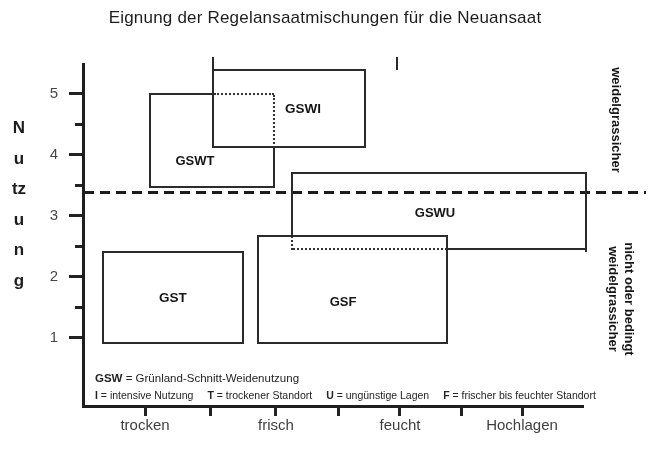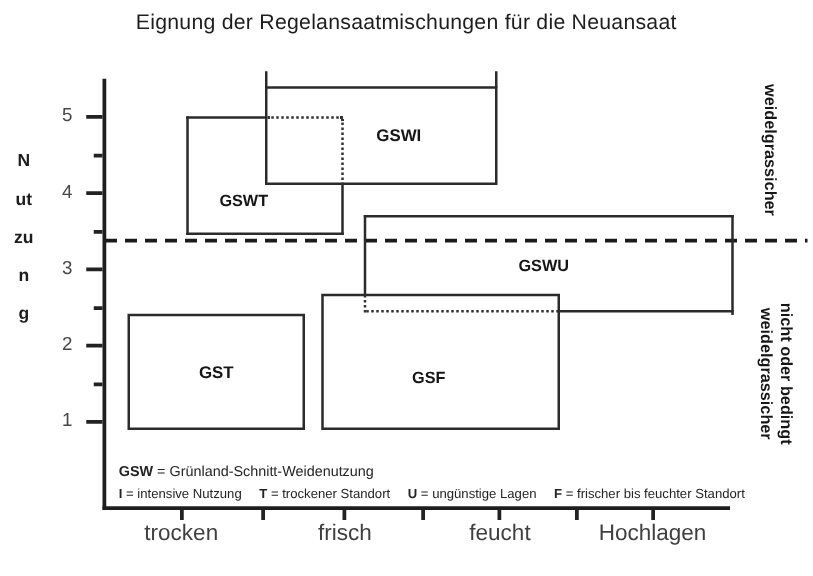--- a/index.html
+++ b/index.html
@@ -78,7 +78,7 @@
 
   <div class="abs seg" style="left:212px;top:57px;width:2px;height:13px;"></div>
   <div class="abs seg" style="left:396px;top:57px;width:2px;height:13px;"></div>
-  <div class="abs box" style="left:212px;top:69px;width:186px;height:79px;background:transparent;padding-left:28px;">
+  <div class="abs box" style="left:212px;top:69px;width:154px;height:79px;background:transparent;padding-left:28px;">
     <span class="box-label">GSWI</span>
   </div>
 

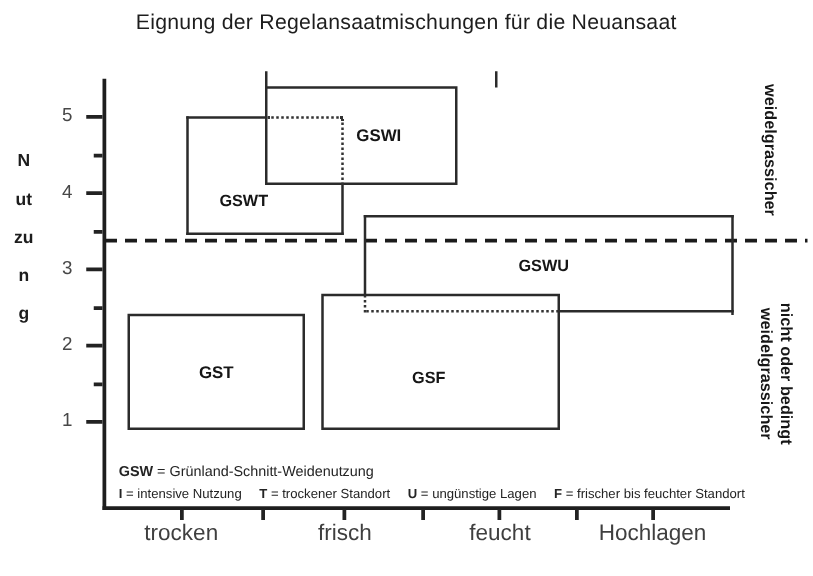--- a/index.html
+++ b/index.html
@@ -15,7 +15,7 @@
   .ytick-label{width:22px;text-align:right;font-size:15px;color:#474747;line-height:17px;}
   .xtick-label{width:90px;text-align:center;font-size:18px;color:#3f3f3f;}
   .axis-title-x{width:200px;text-align:center;font-weight:bold;font-size:15px;letter-spacing:5px;color:#1d1d1d;}
-  .axis-title-y{width:16px;font-weight:bold;font-size:14px;line-height:30.5px;word-break:break-all;text-align:center;color:#1d1d1d;}
+  .axis-title-y{width:16px;font-weight:bold;font-size:17px;line-height:30.5px;word-break:break-all;text-align:center;color:#1d1d1d;}
   .dashline{height:3px;background:repeating-linear-gradient(90deg,#1b1b1b 0 10px,transparent 10px 16px);}
   .box{border:2px solid #2b2b2b;box-sizing:border-box;display:flex;align-items:center;justify-content:center;}
   .seg{background:#2b2b2b;}

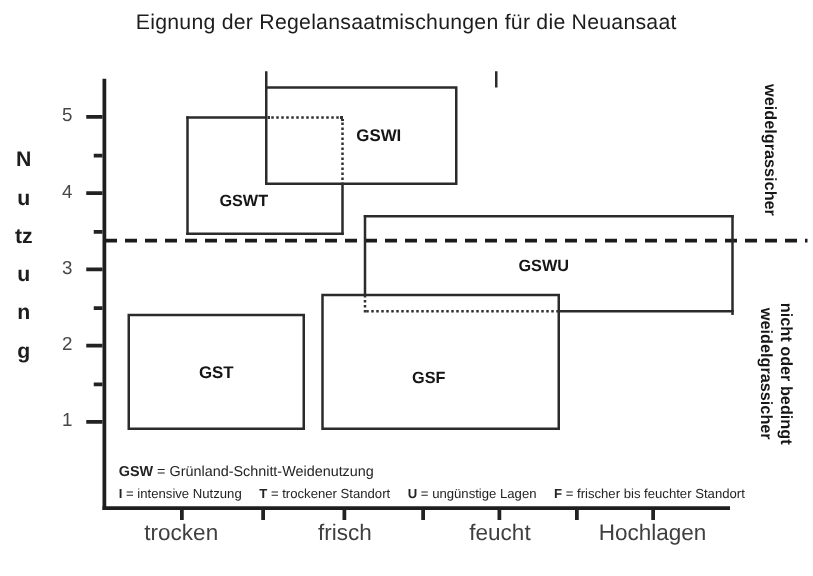--- a/index.html
+++ b/index.html
@@ -13,7 +13,7 @@
   .spine{background:#1e1e1e;}
   .tick{background:#222222;}
   .ytick-label{width:22px;text-align:right;font-size:15px;color:#474747;line-height:17px;}
-  .xtick-label{width:90px;text-align:center;font-size:18px;color:#3f3f3f;}
+  .xtick-label{width:90px;text-align:center;font-size:15px;color:#3f3f3f;}
   .axis-title-x{width:200px;text-align:center;font-weight:bold;font-size:15px;letter-spacing:5px;color:#1d1d1d;}
   .axis-title-y{width:16px;font-weight:bold;font-size:17px;line-height:30.5px;word-break:break-all;text-align:center;color:#1d1d1d;}
   .dashline{height:3px;background:repeating-linear-gradient(90deg,#1b1b1b 0 10px,transparent 10px 16px);}

